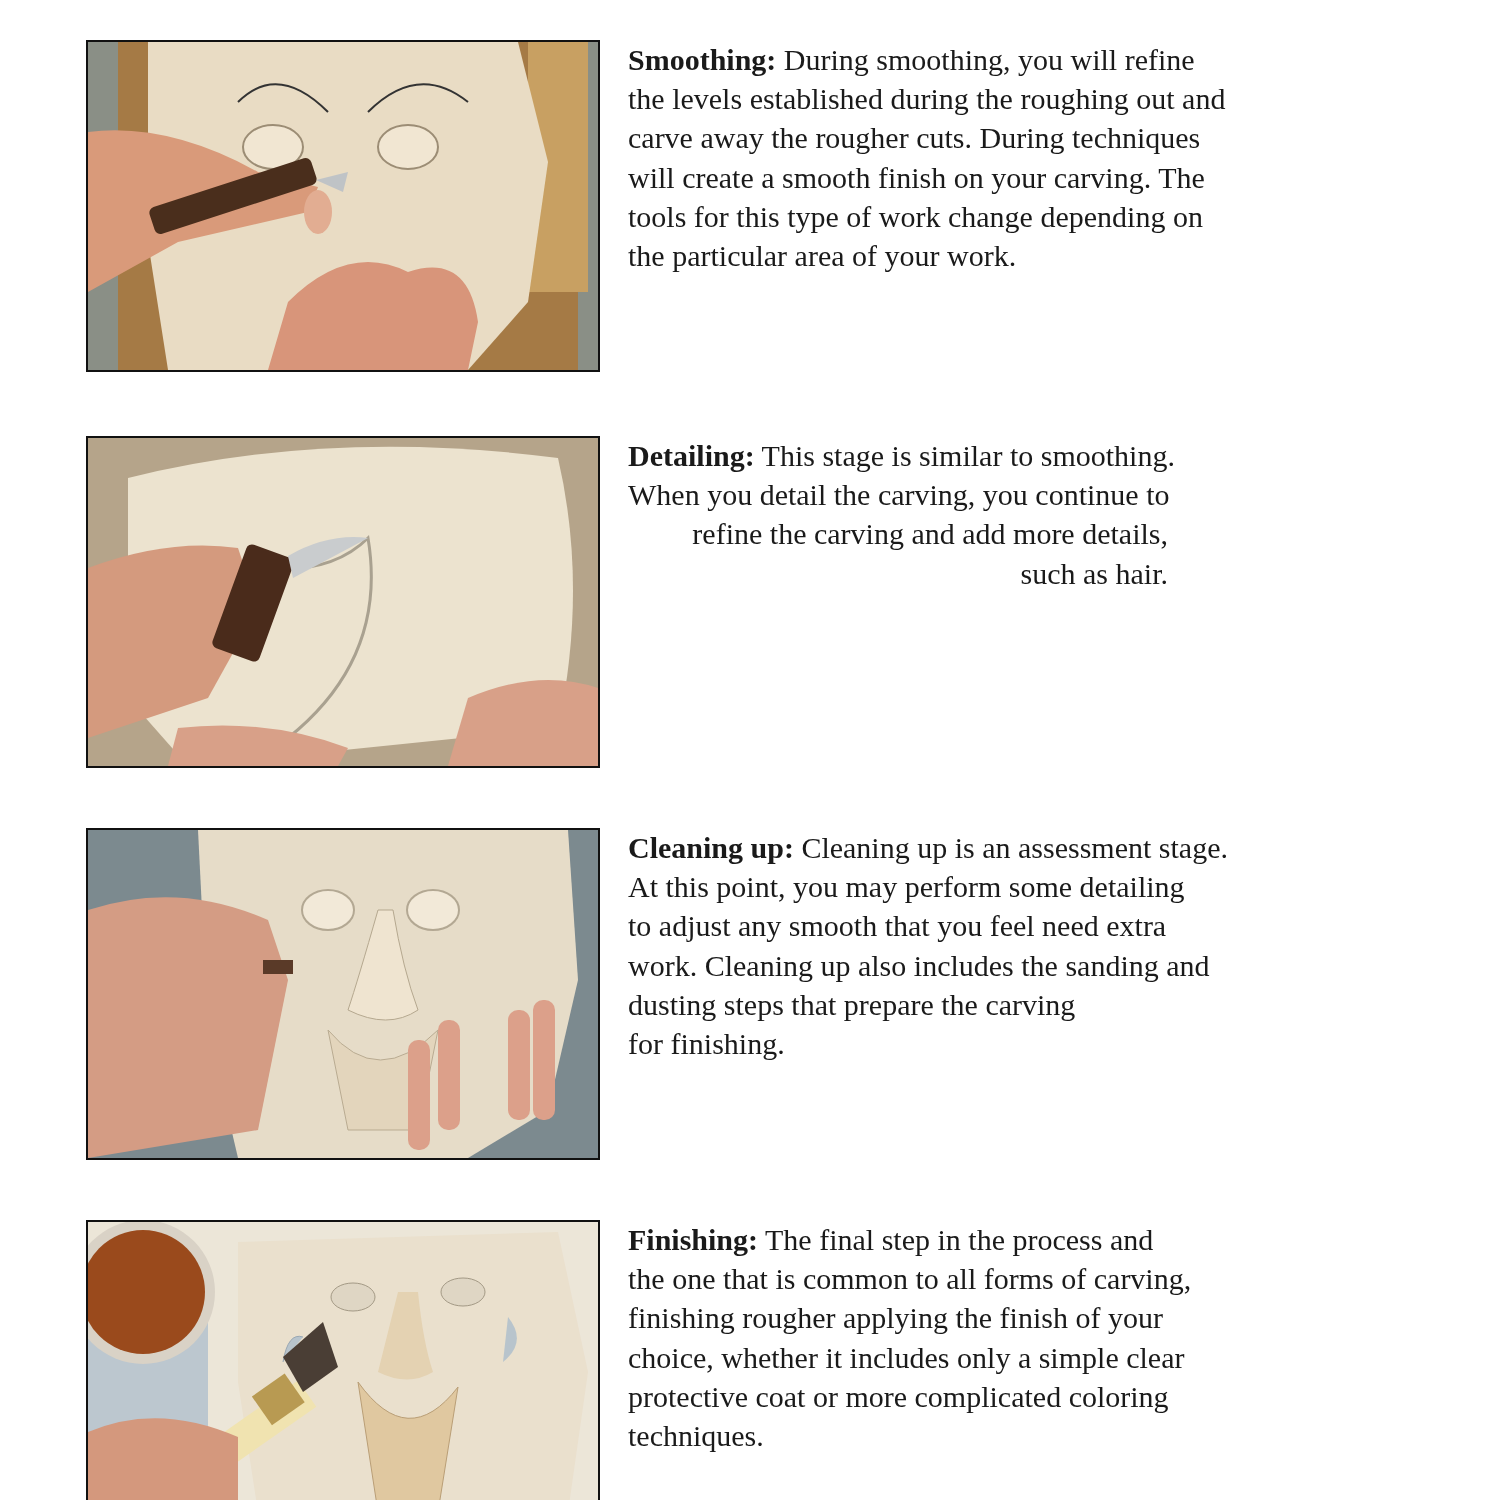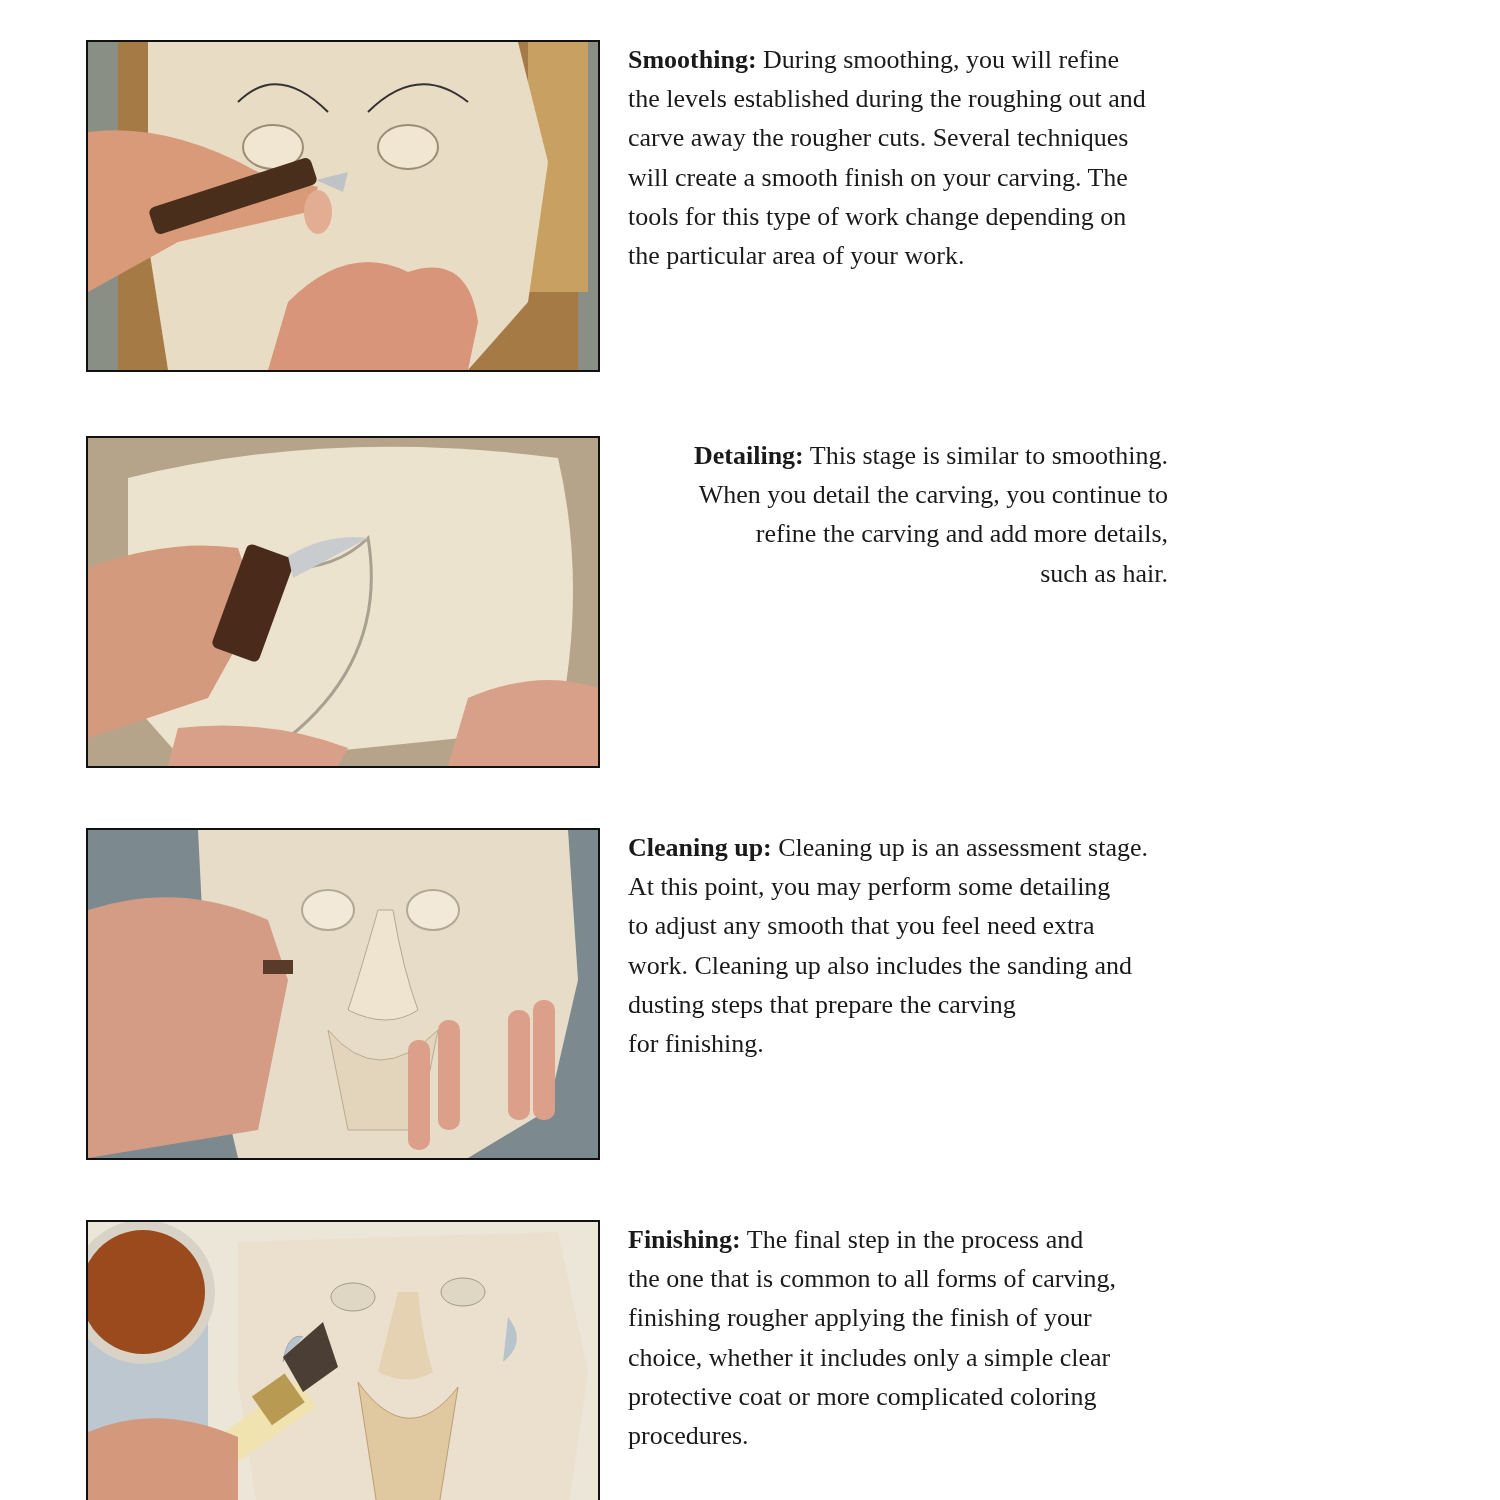--- a/index.html
+++ b/index.html
@@ -9,7 +9,7 @@
   .photo { position: absolute; left: 0; top: 0; width: 510px; height: 328px;
            border: 2px solid #111; overflow: hidden; }
   .text { position: absolute; left: 542px; top: 0; width: 540px;
-          font-size: 26px; line-height: 39.2px; }
+          font-size: 30px; line-height: 39.2px; }
   .text .lead { font-weight: bold; }
   .line { display: block; white-space: nowrap; }
   svg { display: block; }

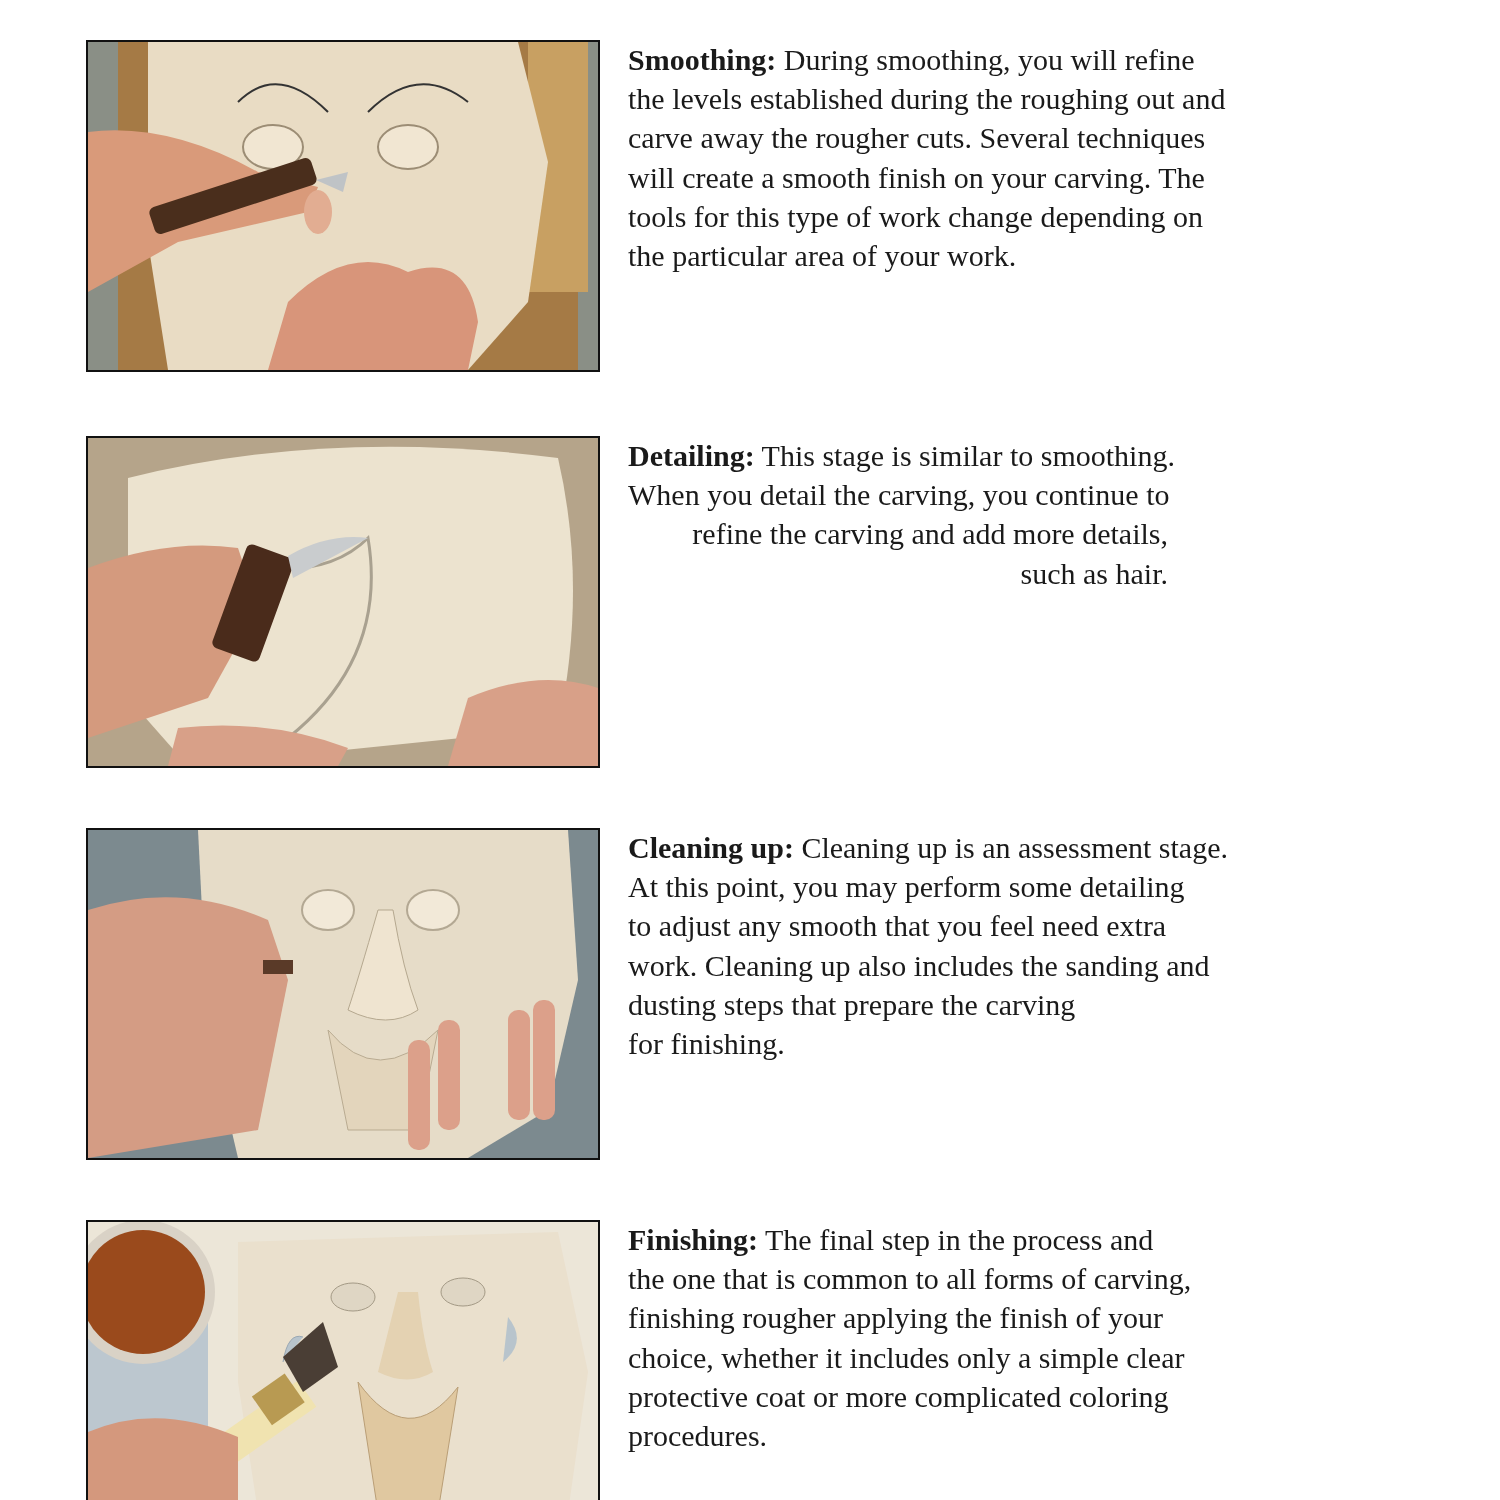--- a/index.html
+++ b/index.html
@@ -38,7 +38,7 @@
   <div class="text">
     <span class="line"><span class="lead">Smoothing:</span><span> During smoothing, you will refine</span></span>
     <span class="line">the levels established during the roughing out and</span>
-    <span class="line">carve away the rougher cuts. Several techniques</span>
+    <span class="line">carve away the rougher cuts. During techniques</span>
     <span class="line">will create a smooth finish on your carving. The</span>
     <span class="line">tools for this type of work change depending on</span>
     <span class="line">the particular area of your work.</span>

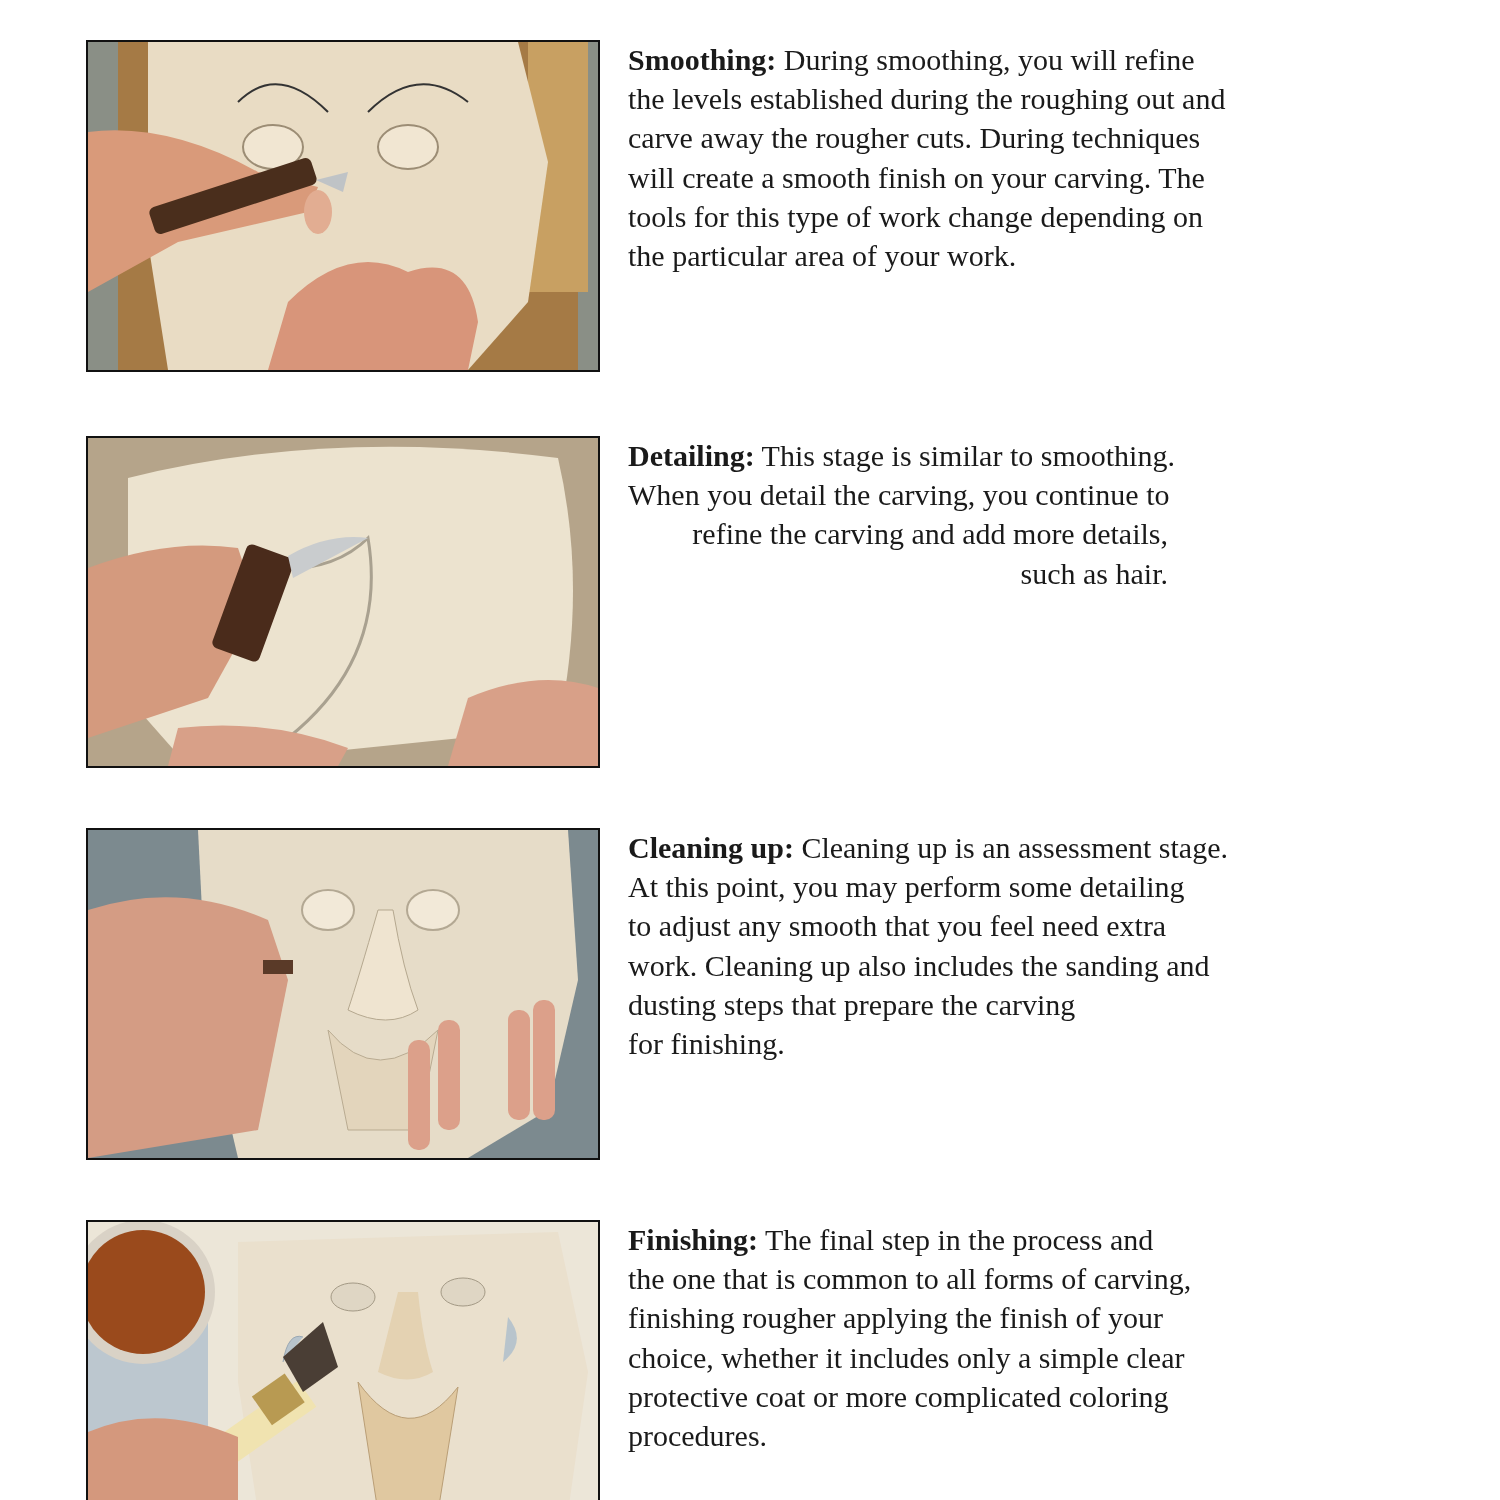--- a/index.html
+++ b/index.html
@@ -119,7 +119,7 @@
     <span class="line">finishing rougher applying the finish of your</span>
     <span class="line">choice, whether it includes only a simple clear</span>
     <span class="line">protective coat or more complicated coloring</span>
-    <span class="line">procedures.</span>
+    <span class="line">techniques.</span>
   </div>
 </div>
 

